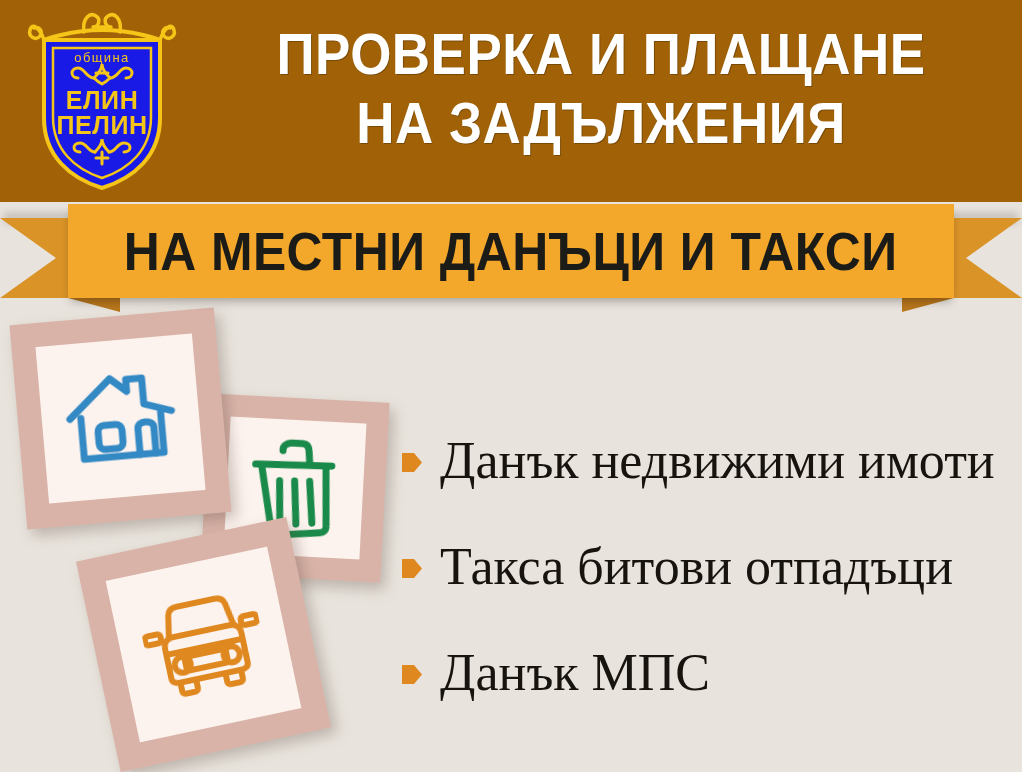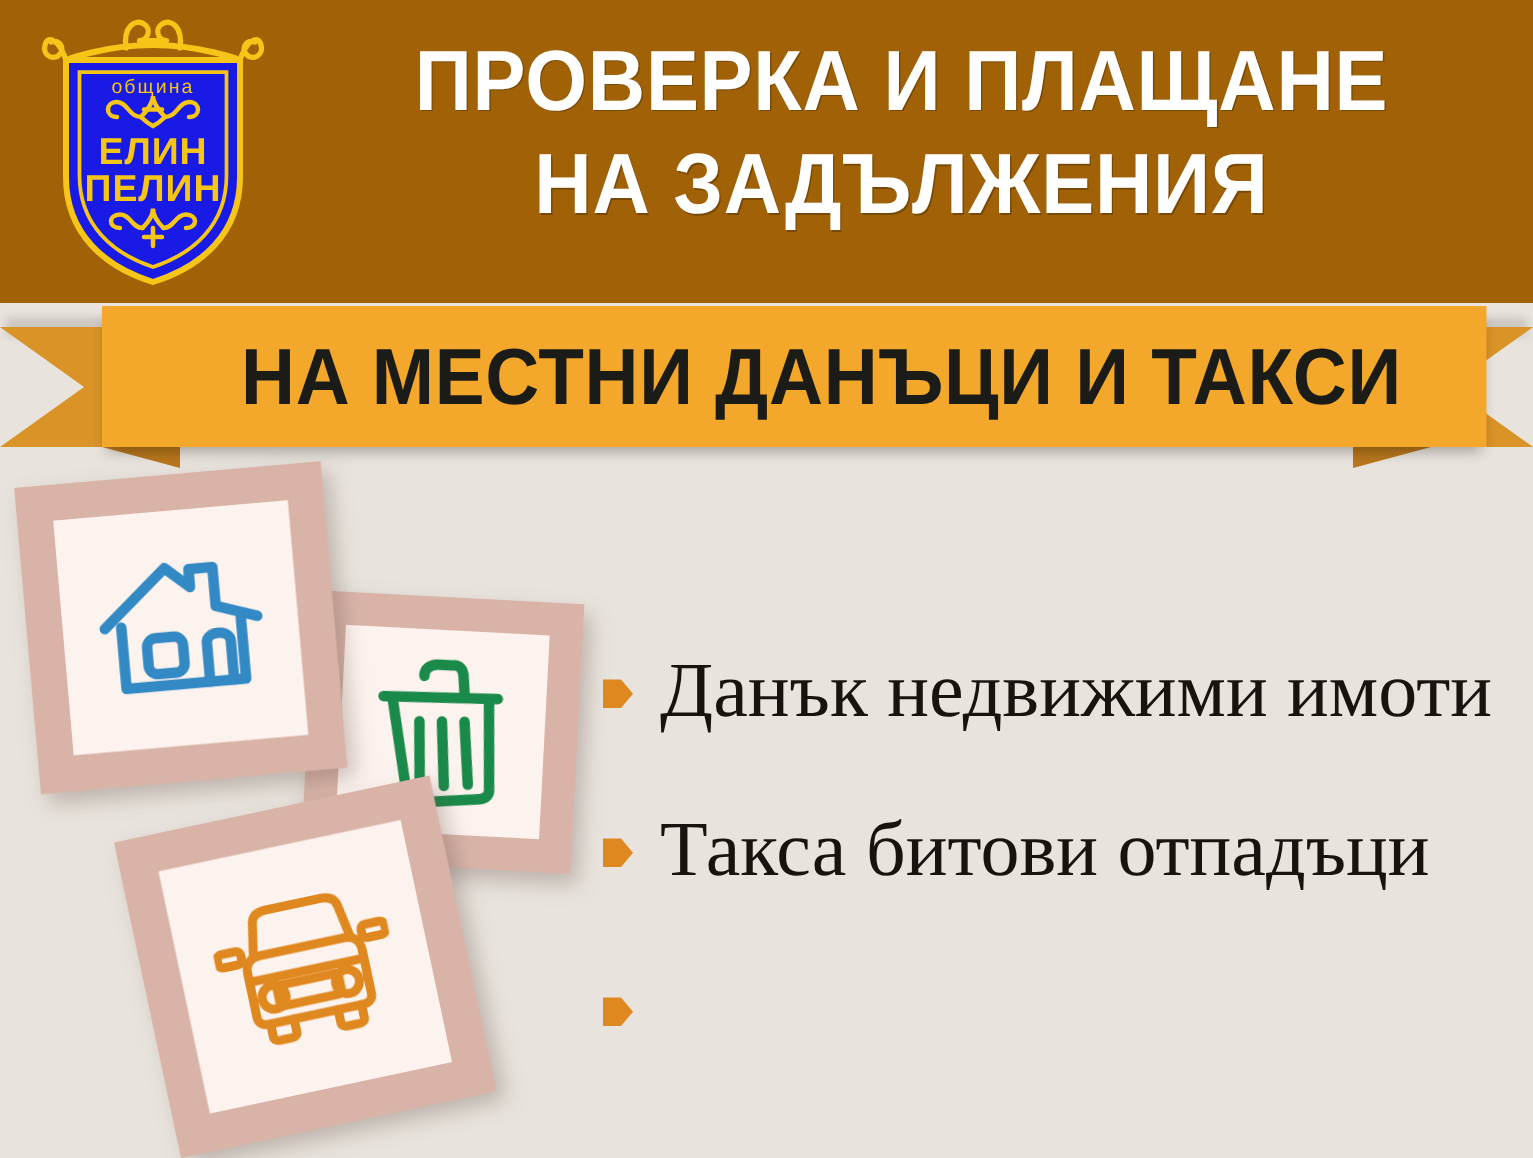--- a/index.html
+++ b/index.html
@@ -85,7 +85,7 @@
     width:886px;height:94px;
     background:#f3a72b;
     box-shadow:0 6px 9px -3px rgba(0,0,0,0.30);
-    display:flex;align-items:center;justify-content:center;padding-left:37px;
+    display:flex;align-items:center;justify-content:center;
   }
   .ribbon-text{
     font-family:"Liberation Sans", sans-serif;

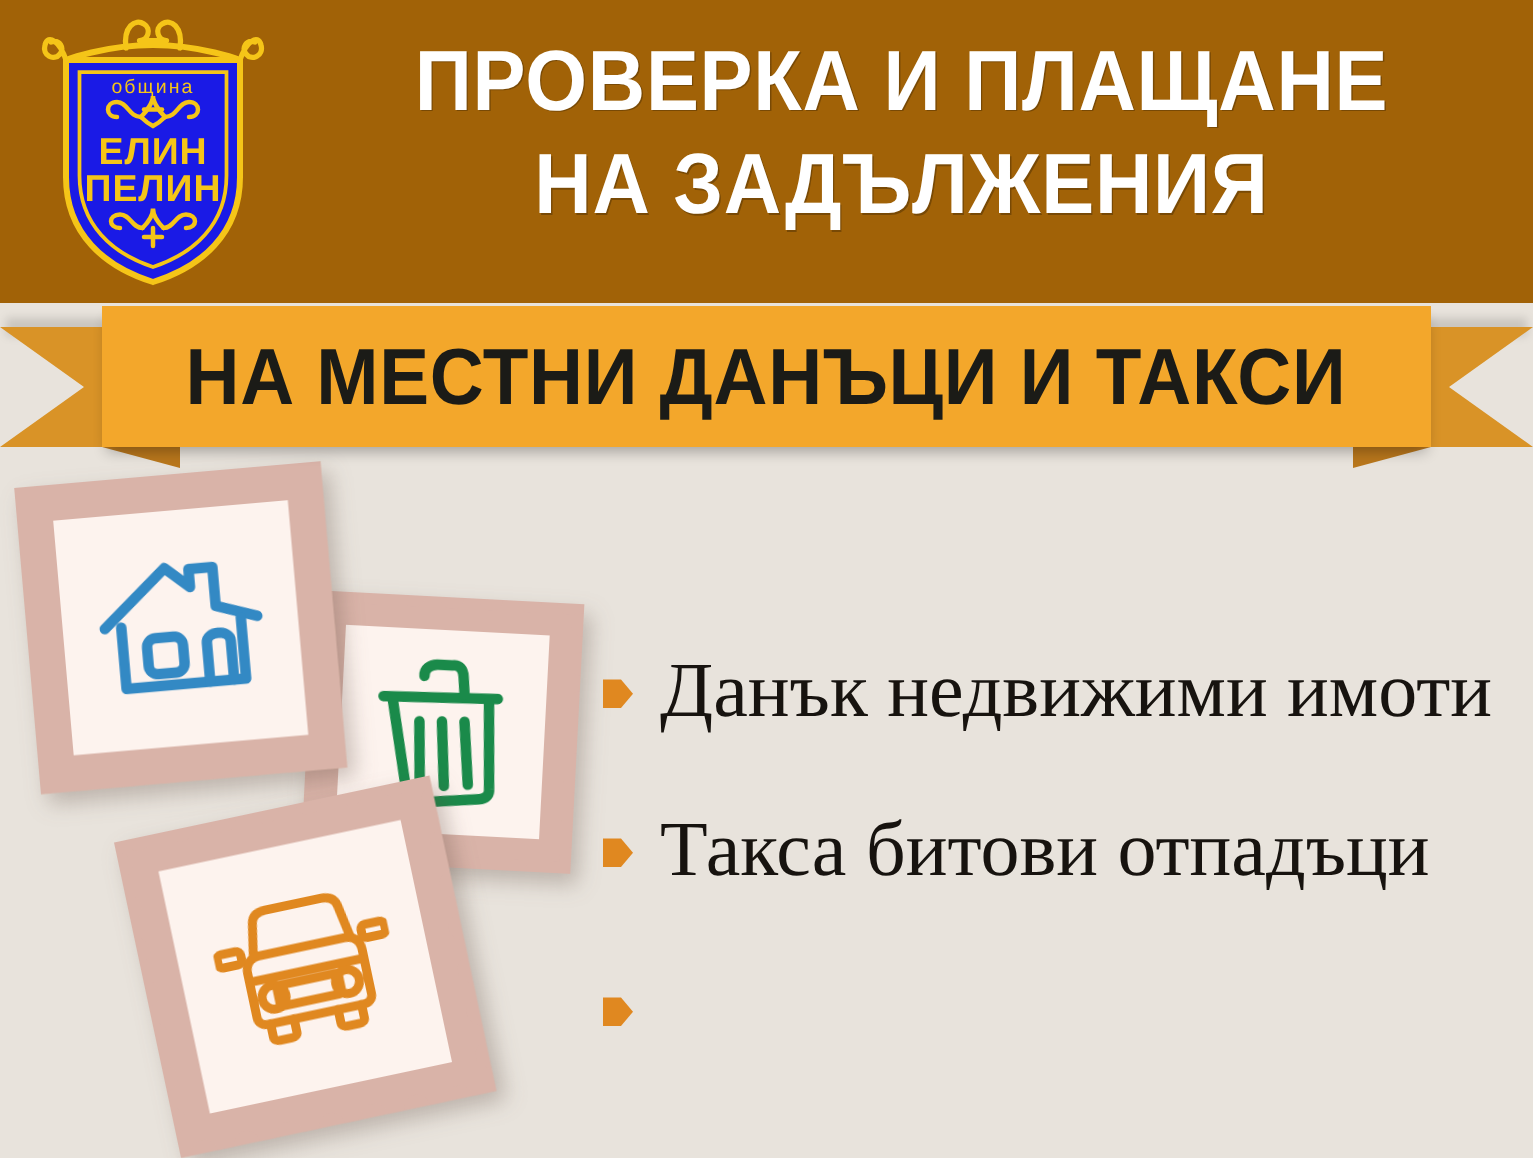--- a/index.html
+++ b/index.html
@@ -408,6 +408,7 @@
           <path d="M0 2 L12 2 L20 11.5 L12 21 L0 21 Z" fill="#e08820"></path>
         </svg>
       </span>
+      <span class="bullet-text">Данък МПС</span>
     </div>
 
   </div>

